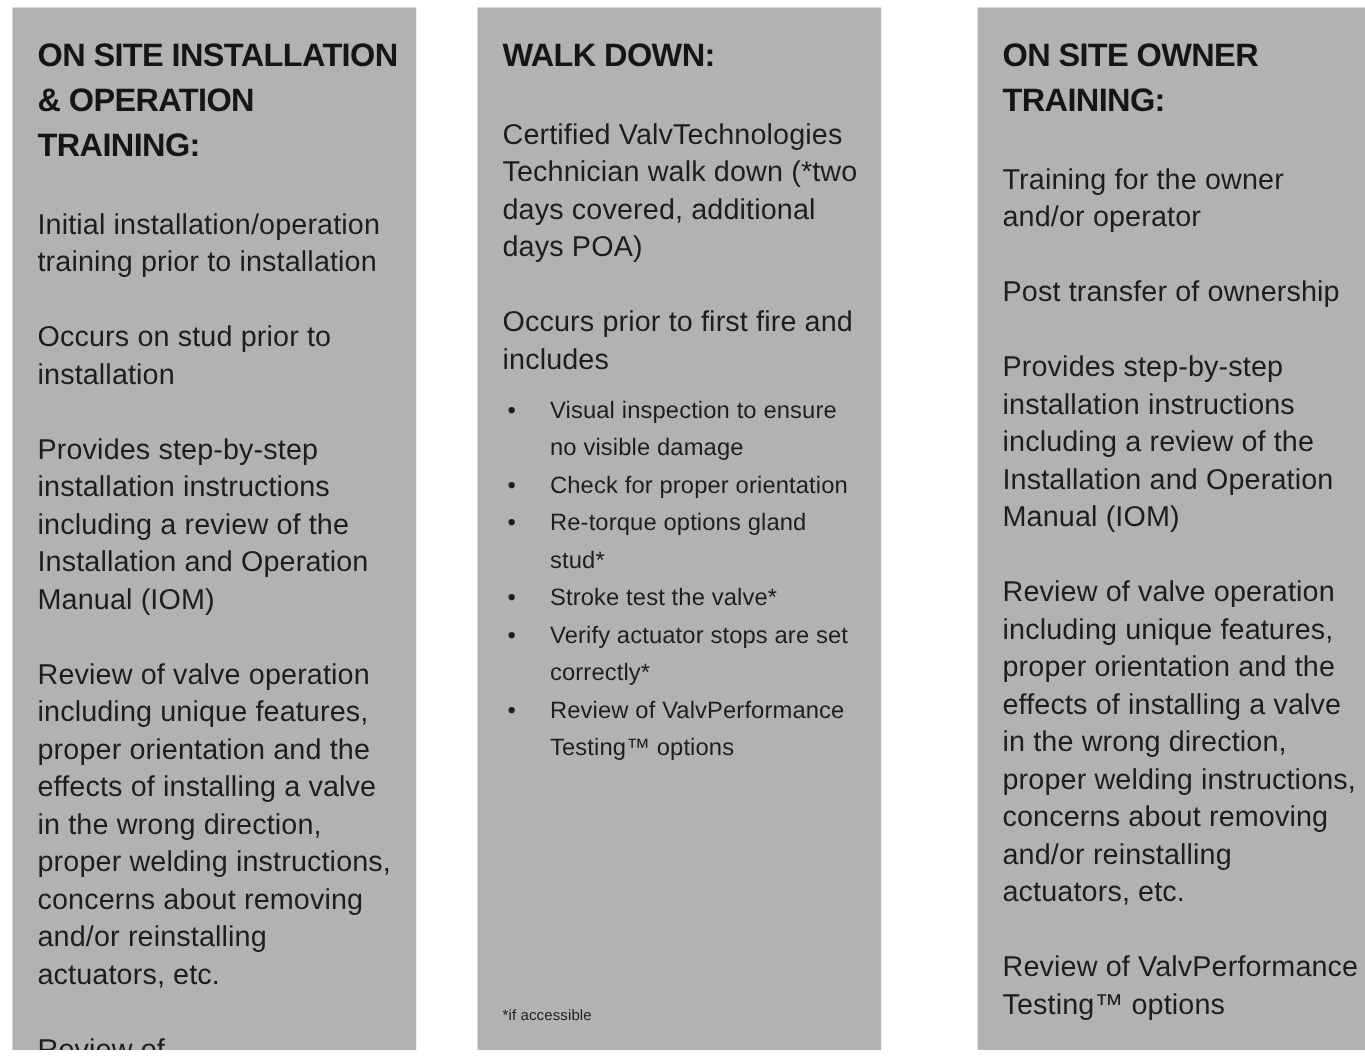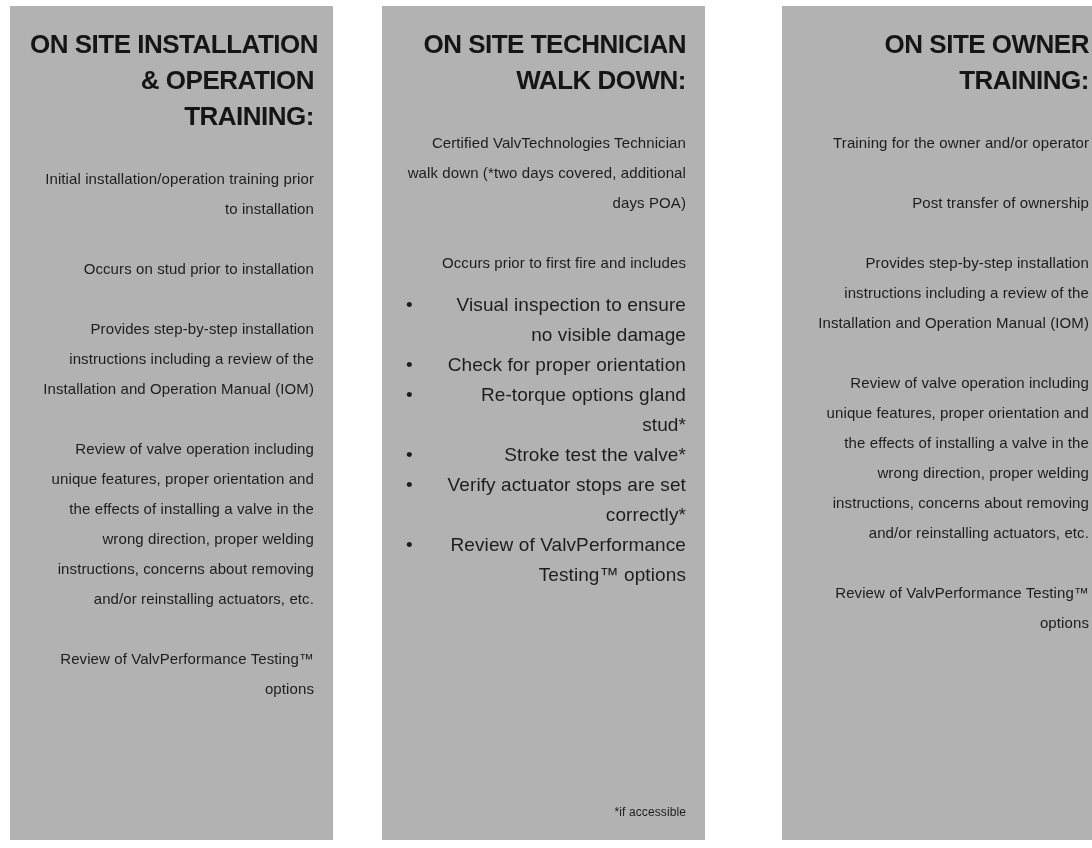--- a/index.html
+++ b/index.html
@@ -24,7 +24,6 @@
     display: flex;
     flex-direction: column;
     overflow: hidden;
-    text-align: right;
   }
   .card-1 { left: 10px;  width: 323px; }
   .card-2 { left: 382px; width: 323px; }

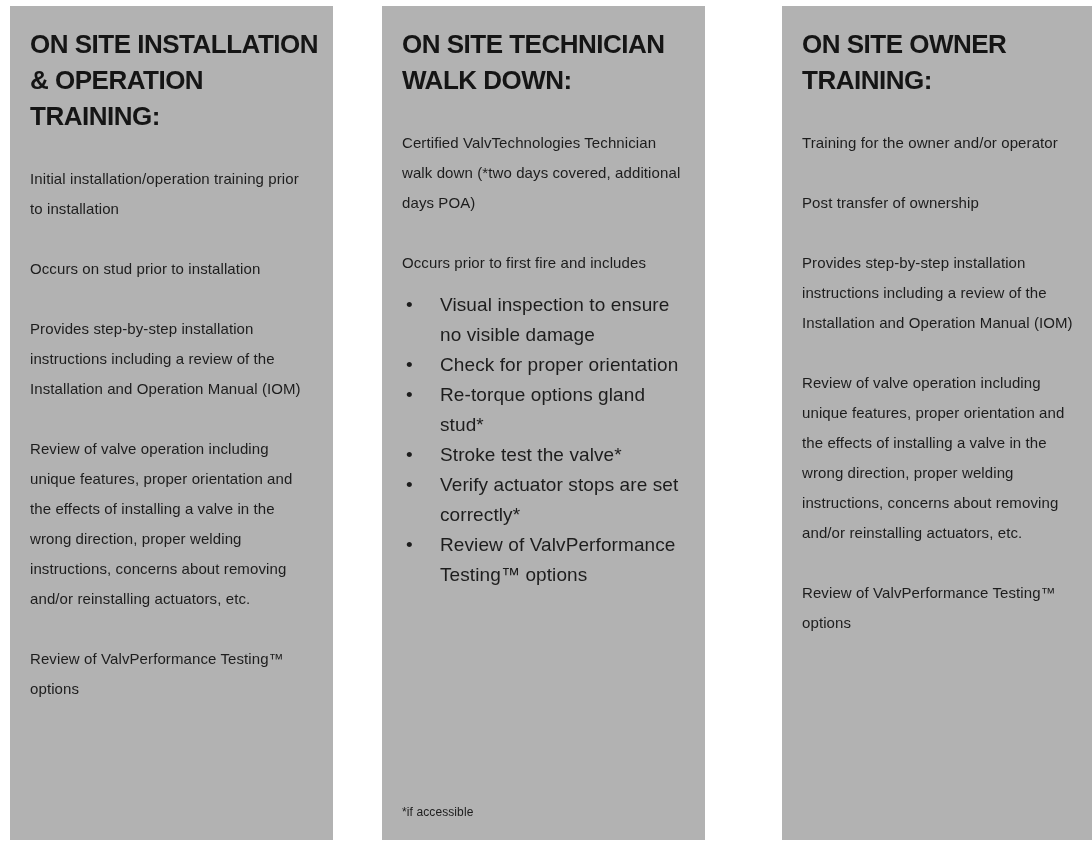--- a/index.html
+++ b/index.html
@@ -92,7 +92,6 @@
 
   <section class="card card-2">
     <h2 class="card-title">
-      <span class="title-line">ON SITE TECHNICIAN</span>
       <span class="title-line">WALK DOWN:</span>
     </h2>
     <p class="para">Certified ValvTechnologies Technician walk down (*two days covered, additional days POA)</p>

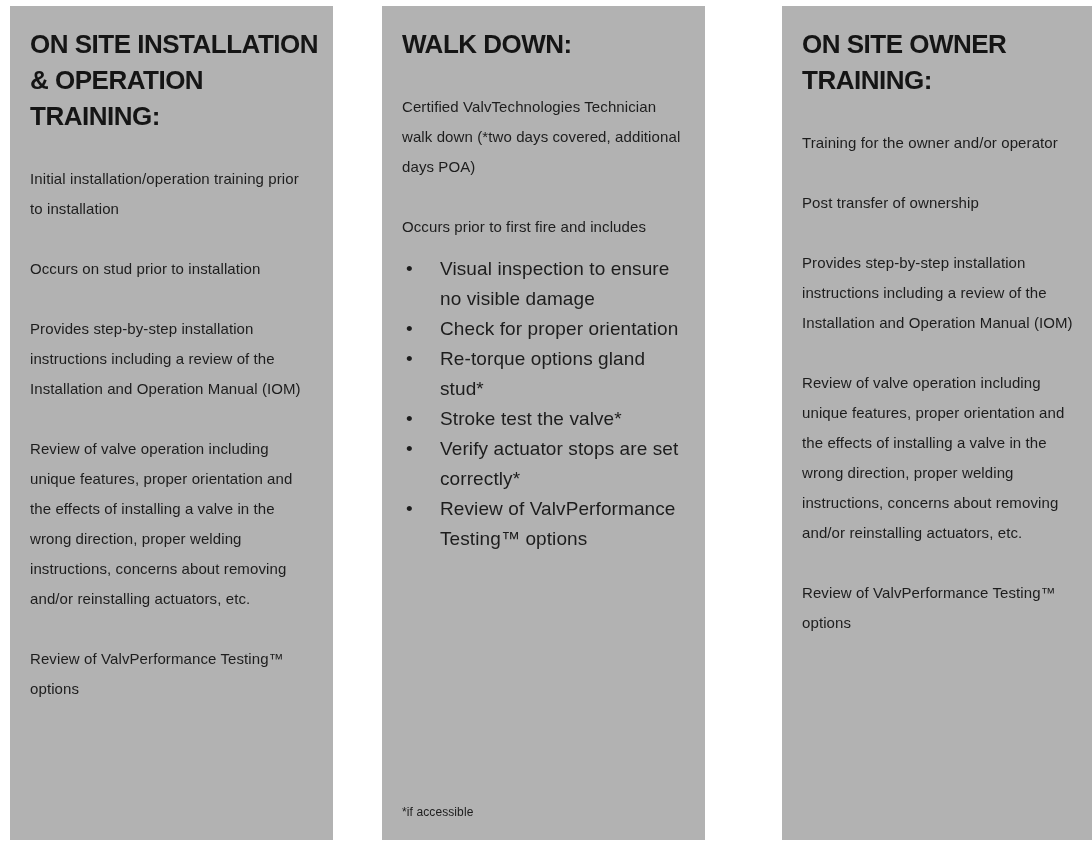--- a/index.html
+++ b/index.html
@@ -40,7 +40,7 @@
   .card-title .title-line { display: block; white-space: nowrap; }
 
   .para {
-    font-size: 15px;
+    font-size: 23px;
     line-height: 30px;
     margin-bottom: 30px;
     letter-spacing: 0.1px;

